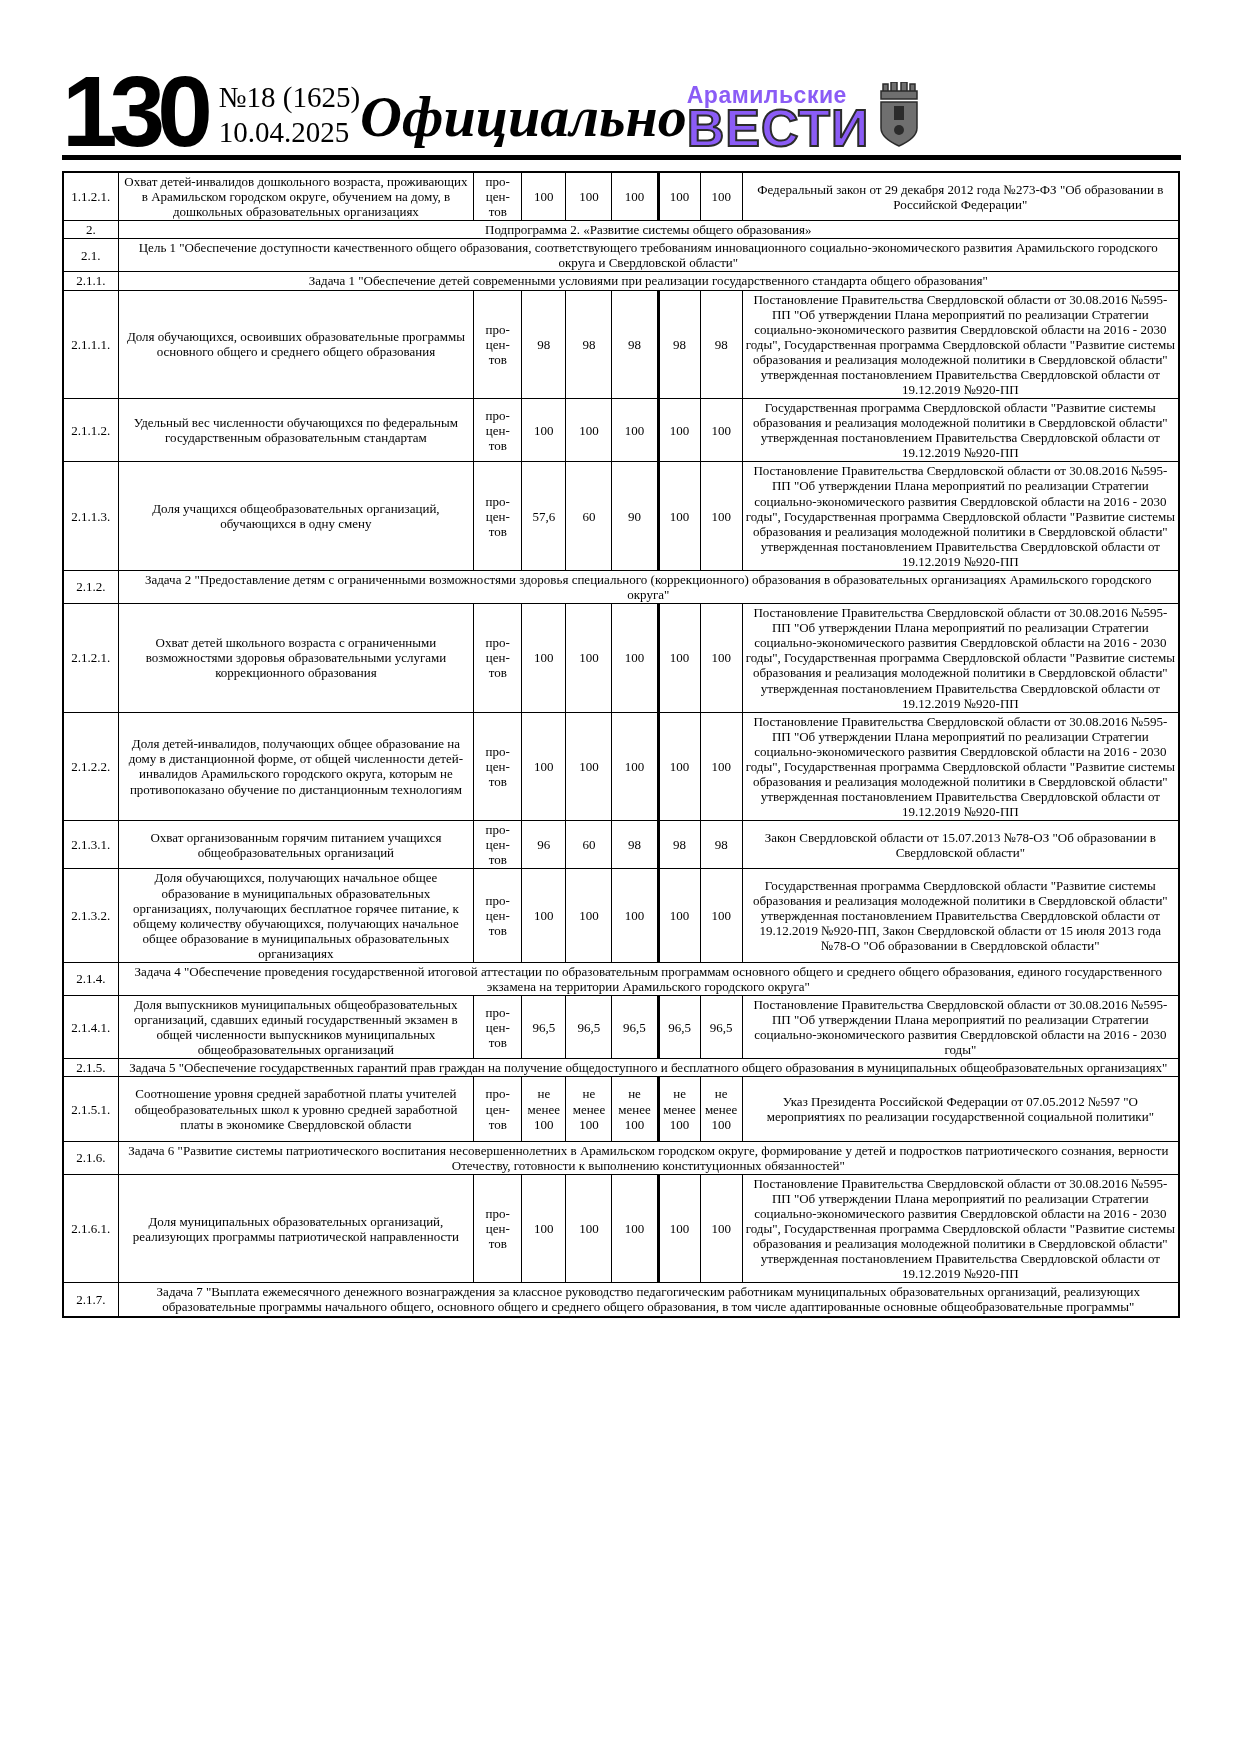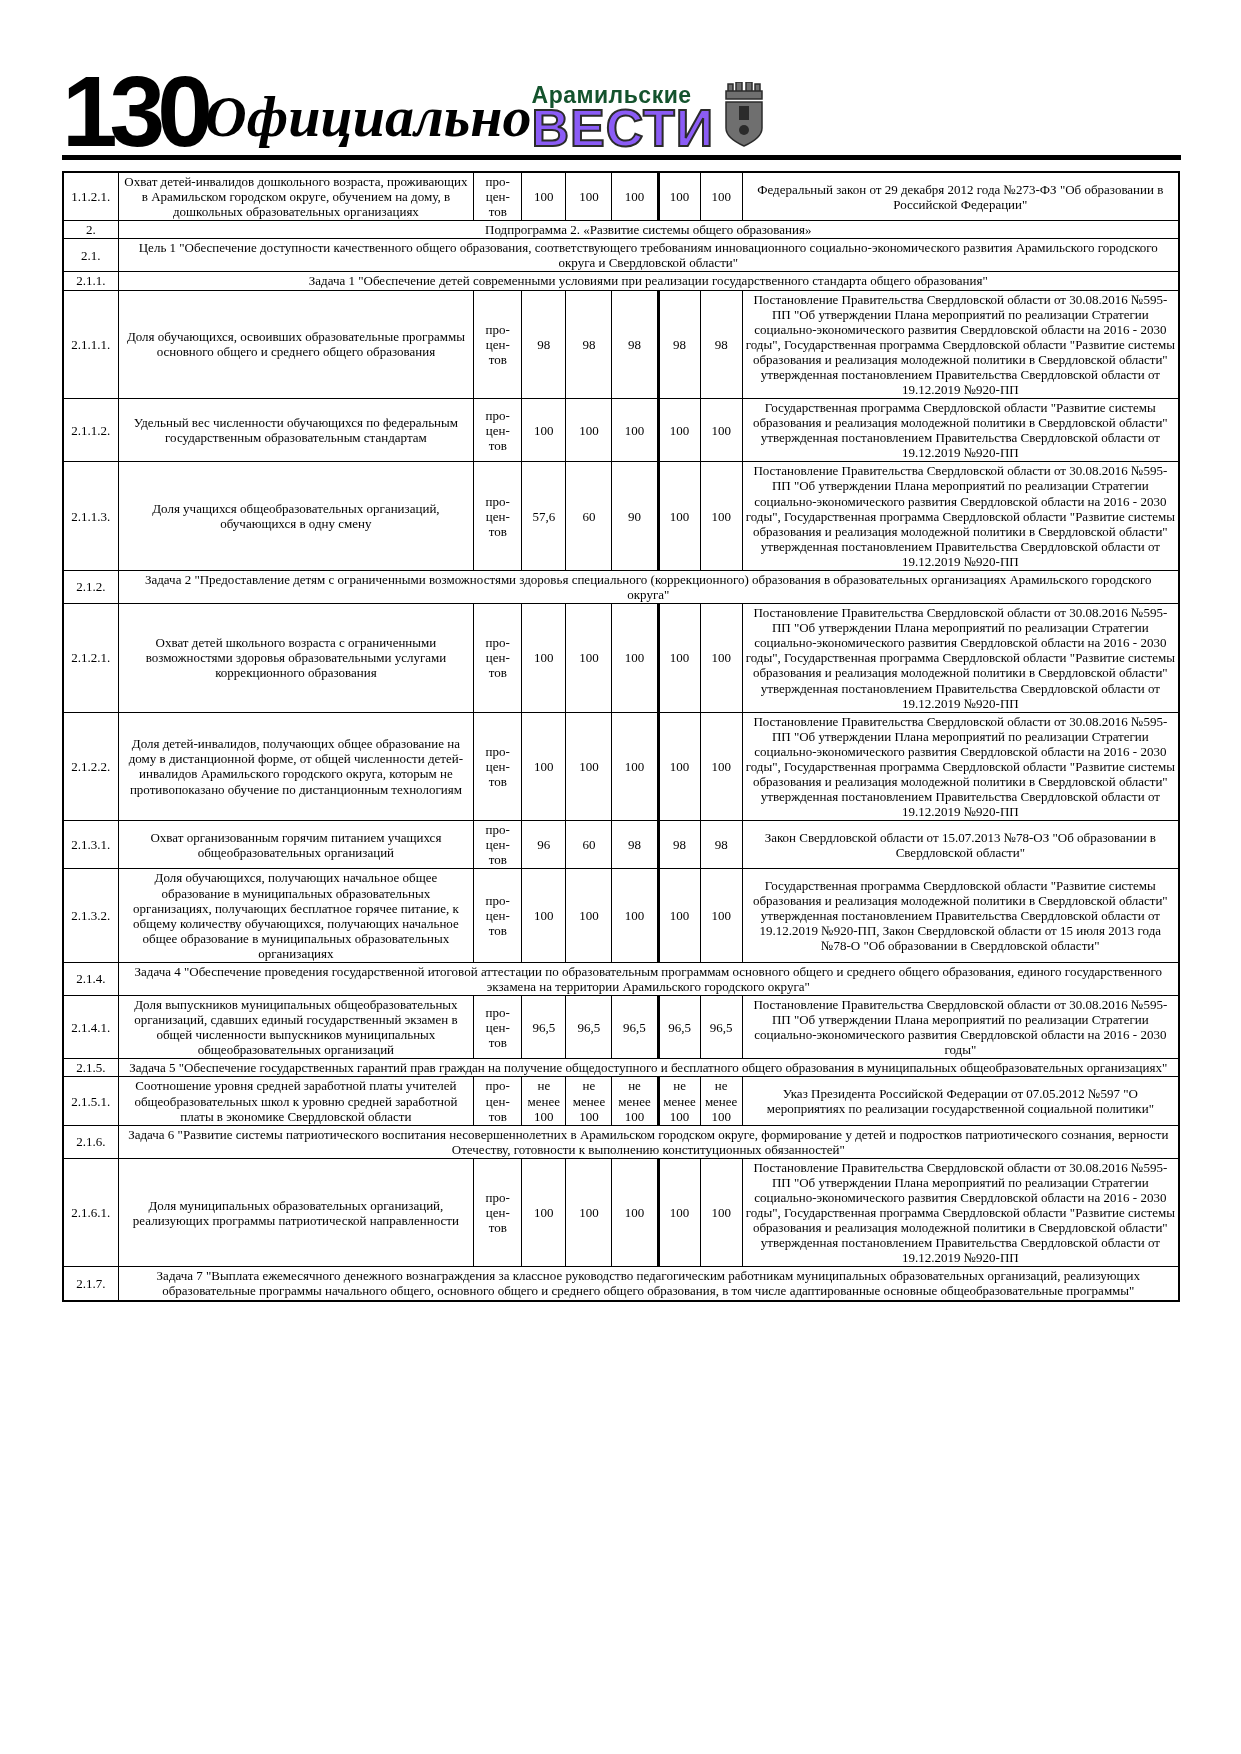--- a/index.html
+++ b/index.html
@@ -71,6 +71,10 @@
   <div class="masthead">
     <div class="pageno-block">
       <div class="page-number">130</div>
+      <div class="issue-block">
+        <div>№18 (1625)</div>
+        <div>10.04.2025</div>
+      </div>
     </div>
     <div class="section-title">Официально</div>
     <div class="brand">

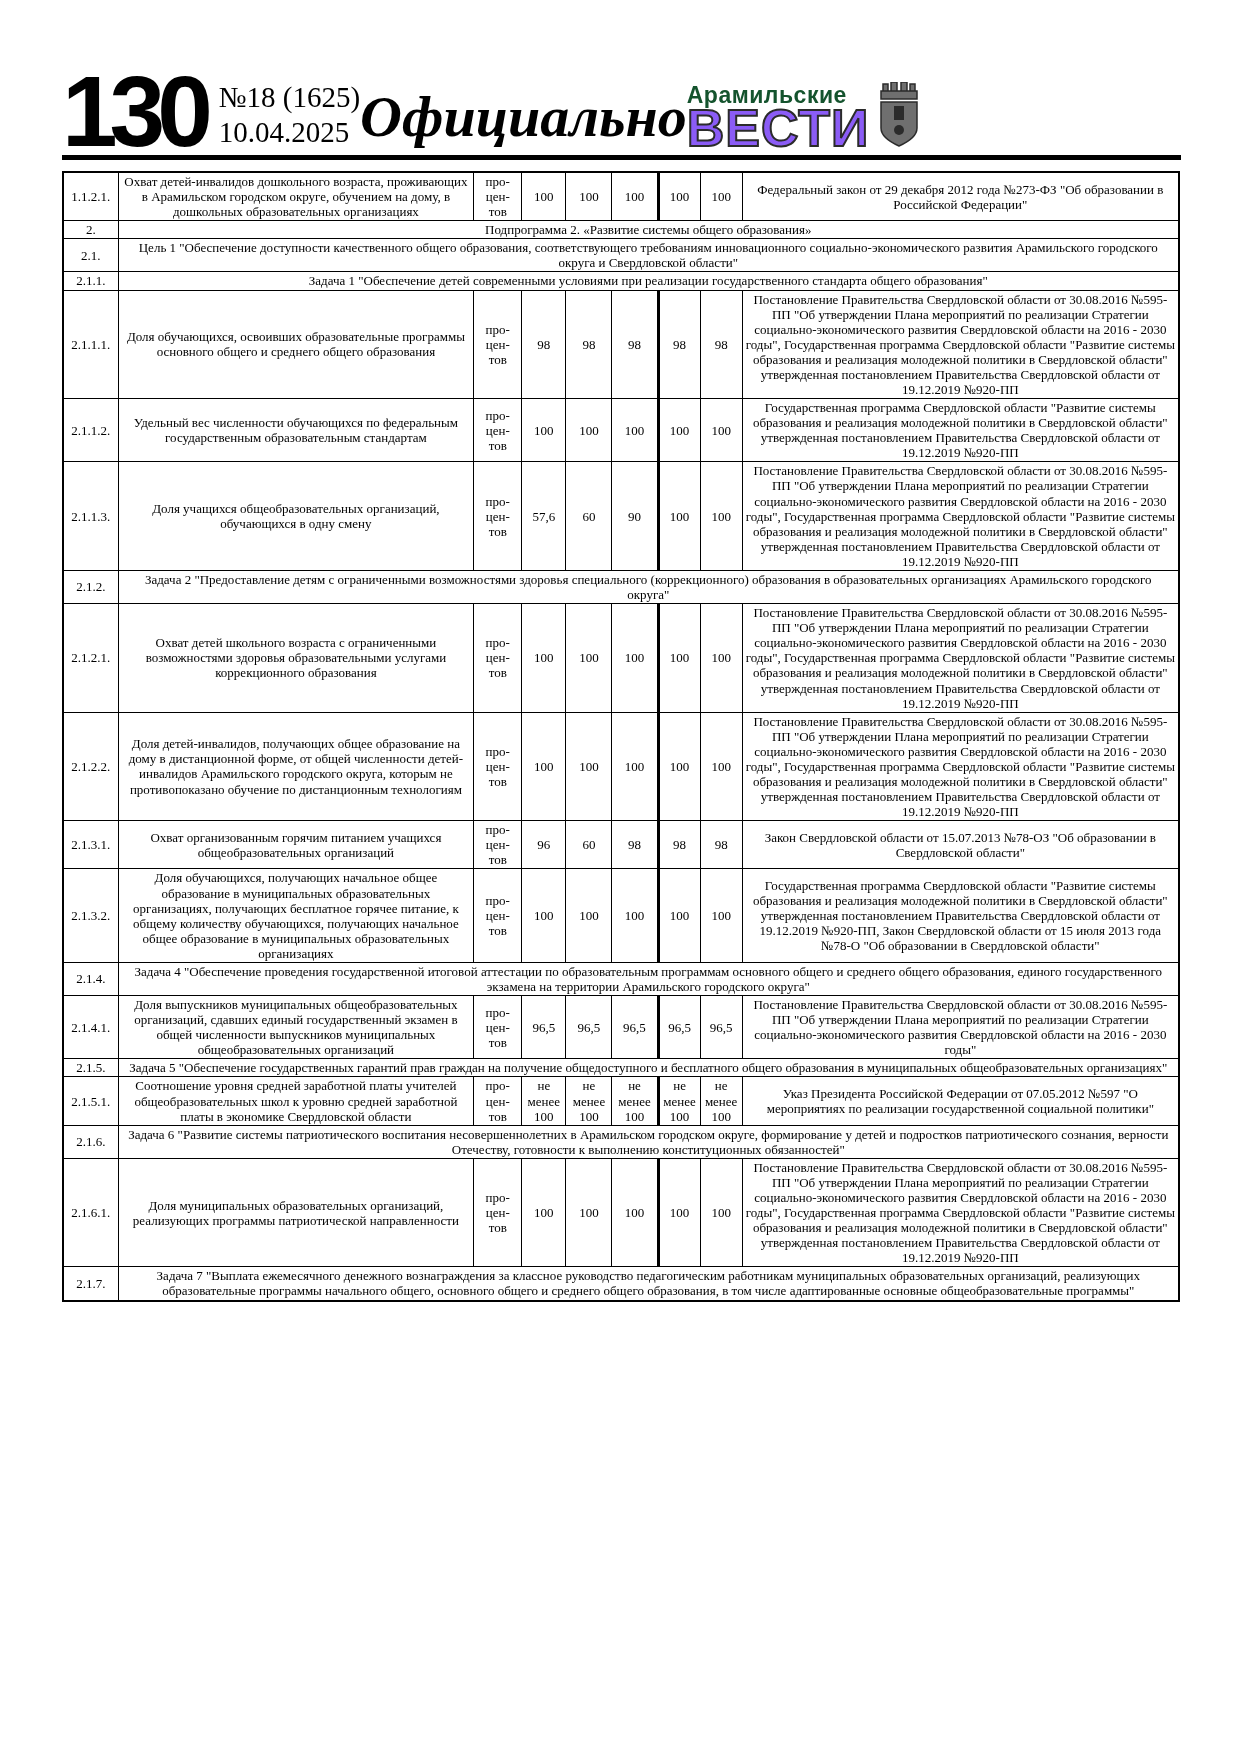--- a/index.html
+++ b/index.html
@@ -35,7 +35,7 @@
   .brand-text{display:flex;flex-direction:column;align-items:flex-start;line-height:1;}
   .brand-top{
     font-family:"Liberation Sans", sans-serif;font-weight:bold;
-    font-size:23px;color:#14532d;letter-spacing:.5px;
+    font-size:23px;color:#8b5cf6;letter-spacing:.5px;
   }
   .brand-bottom{
     font-family:"Liberation Sans", sans-serif;font-weight:bold;

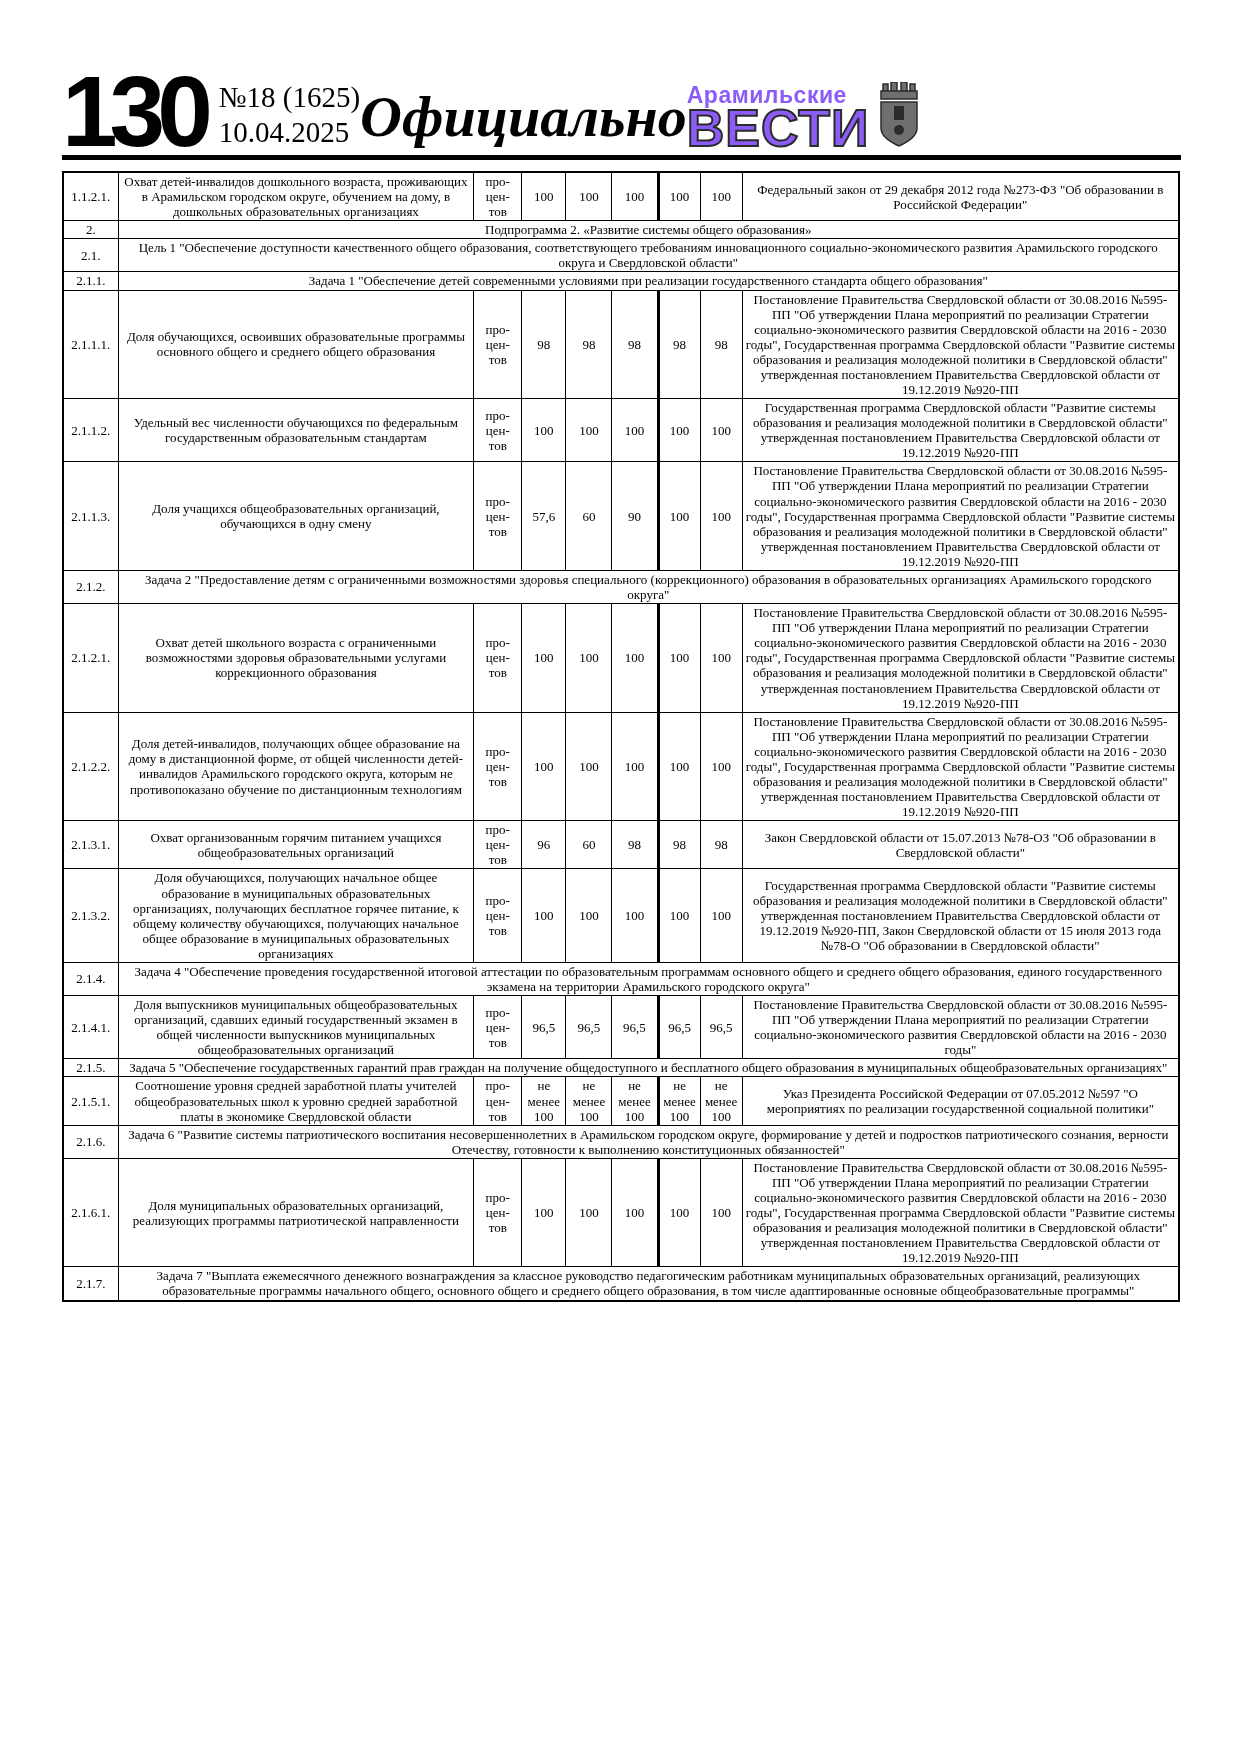--- a/index.html
+++ b/index.html
@@ -59,7 +59,7 @@
   }
   td.cell-num{padding:1px 1px;}
   td.cell-unit{white-space:pre-line;padding:1px 1px;}
-  td.cell-val{padding:1px 1px;}
+  td.cell-val{padding:9px 1px;}
   td.thick-left{border-left:3px solid #000;}
   td.cell-span{padding:1px 6px;}
 </style>

